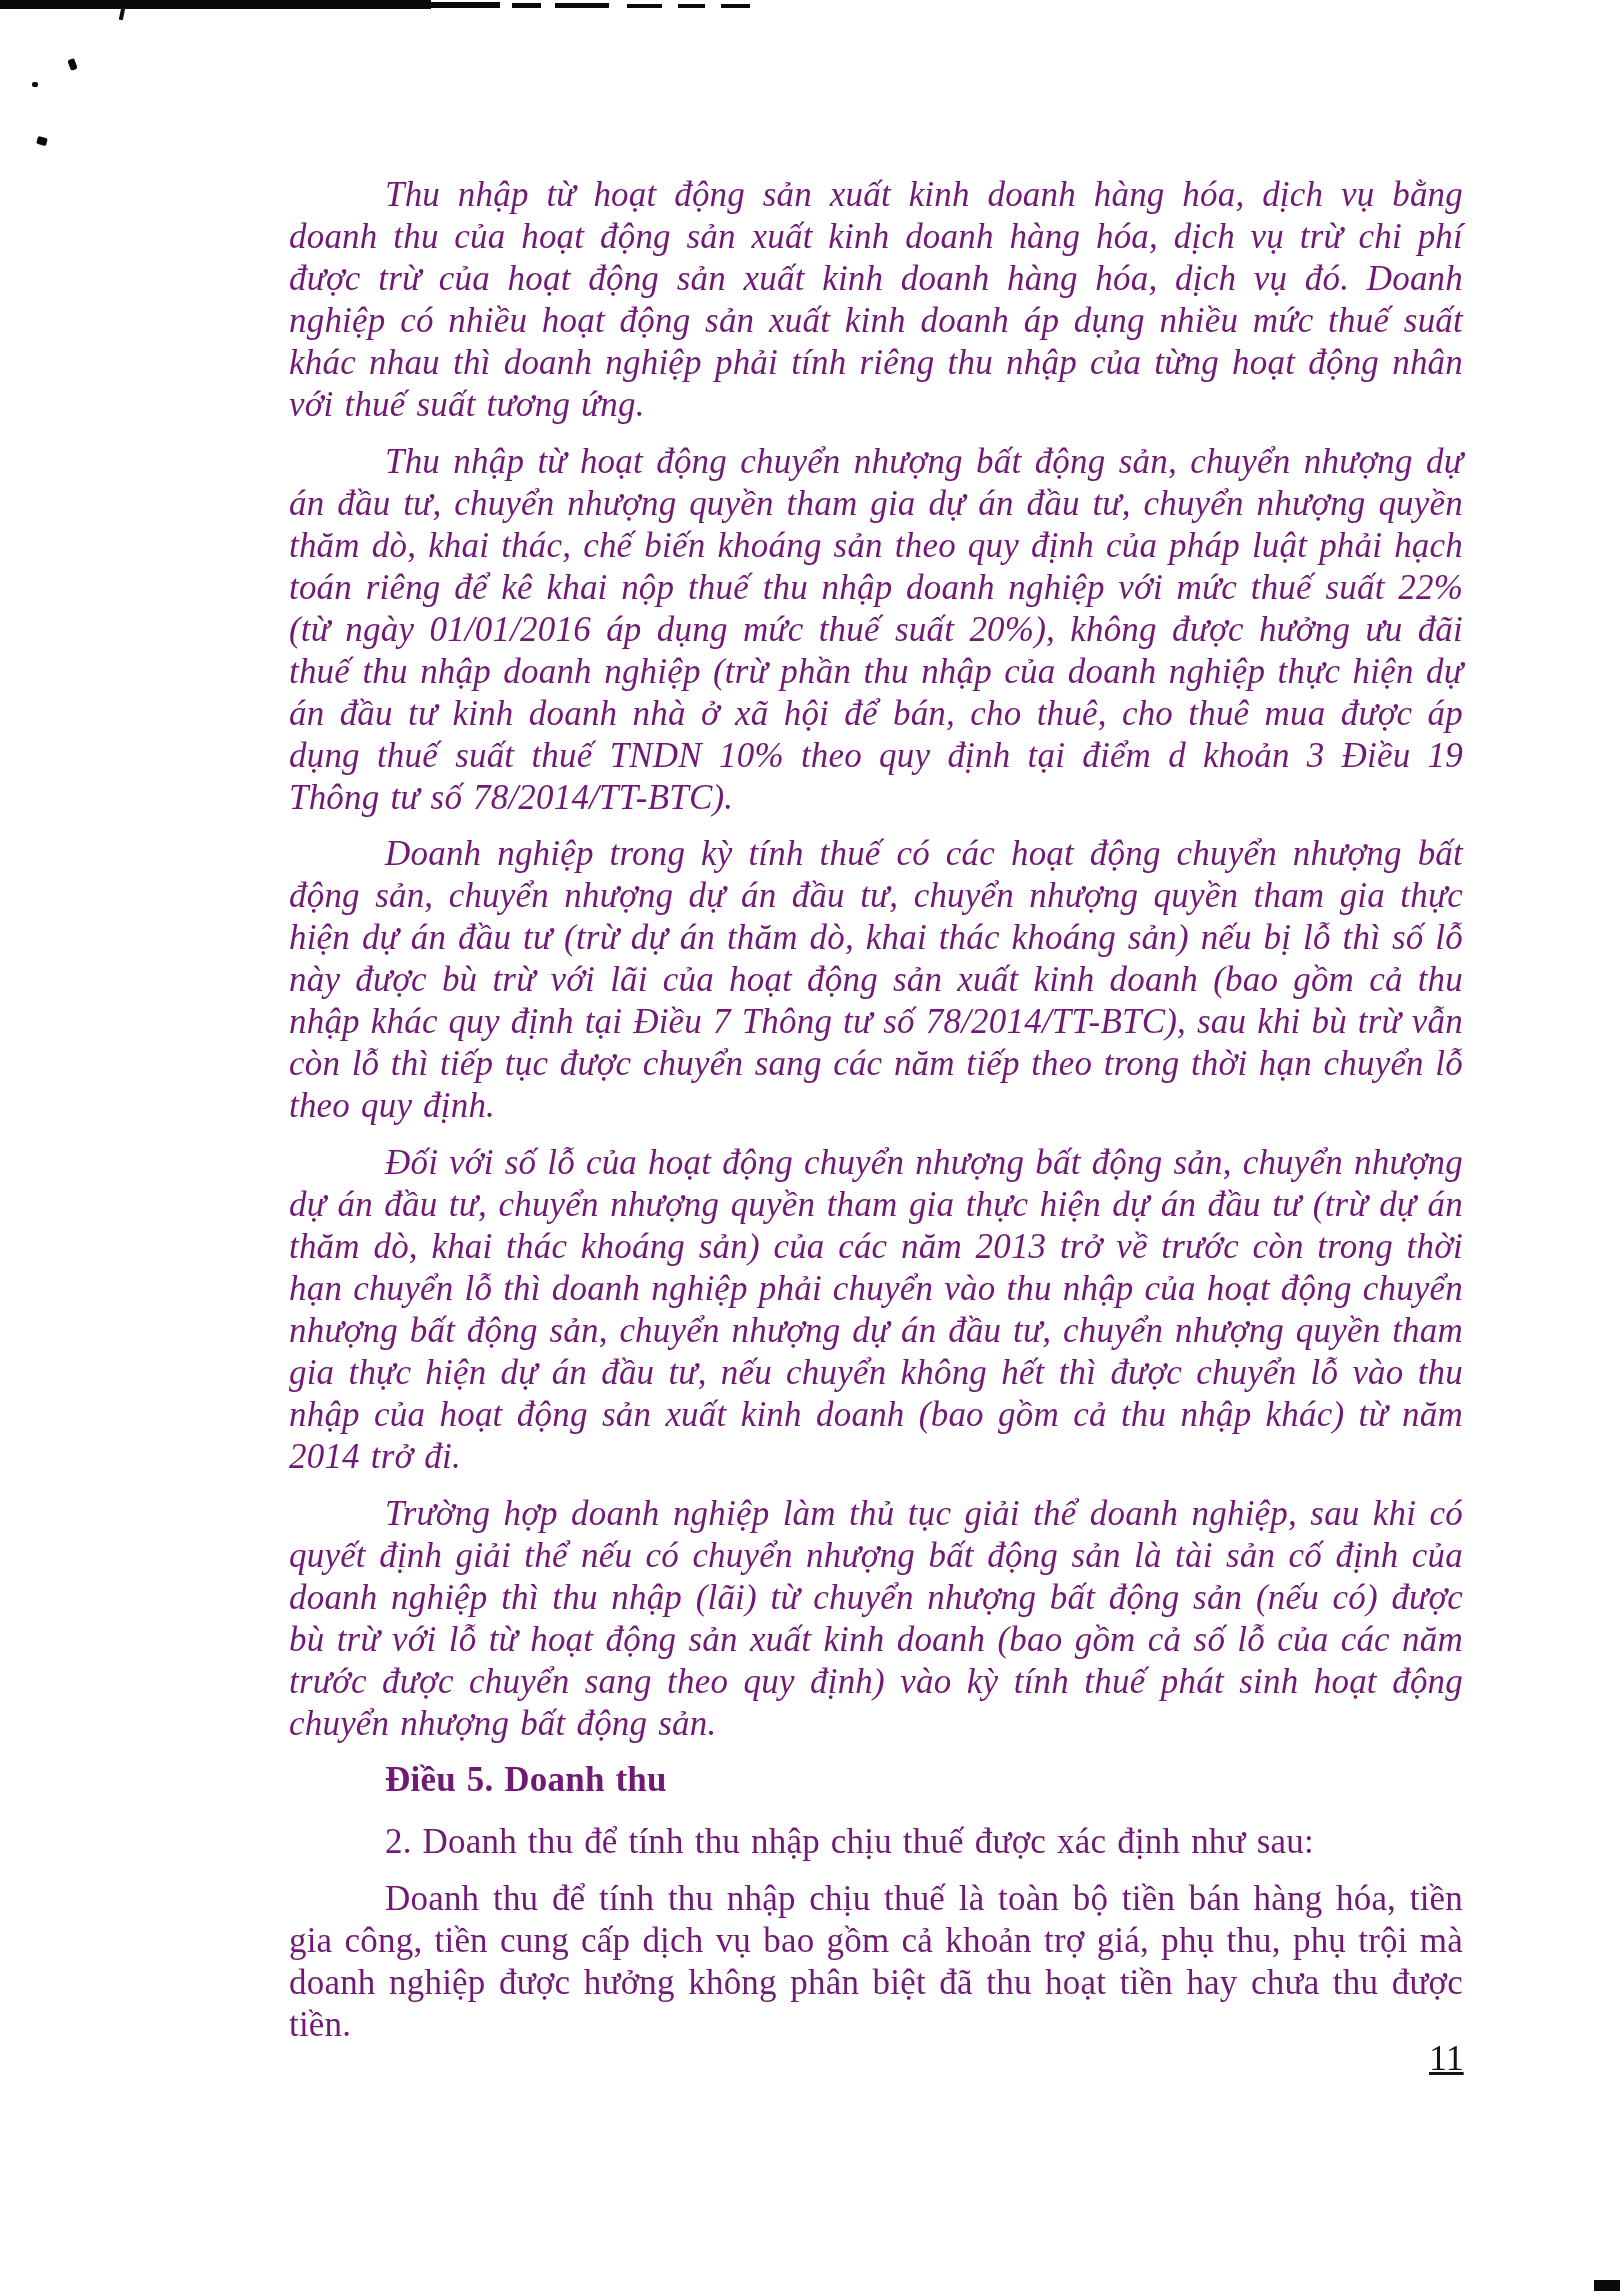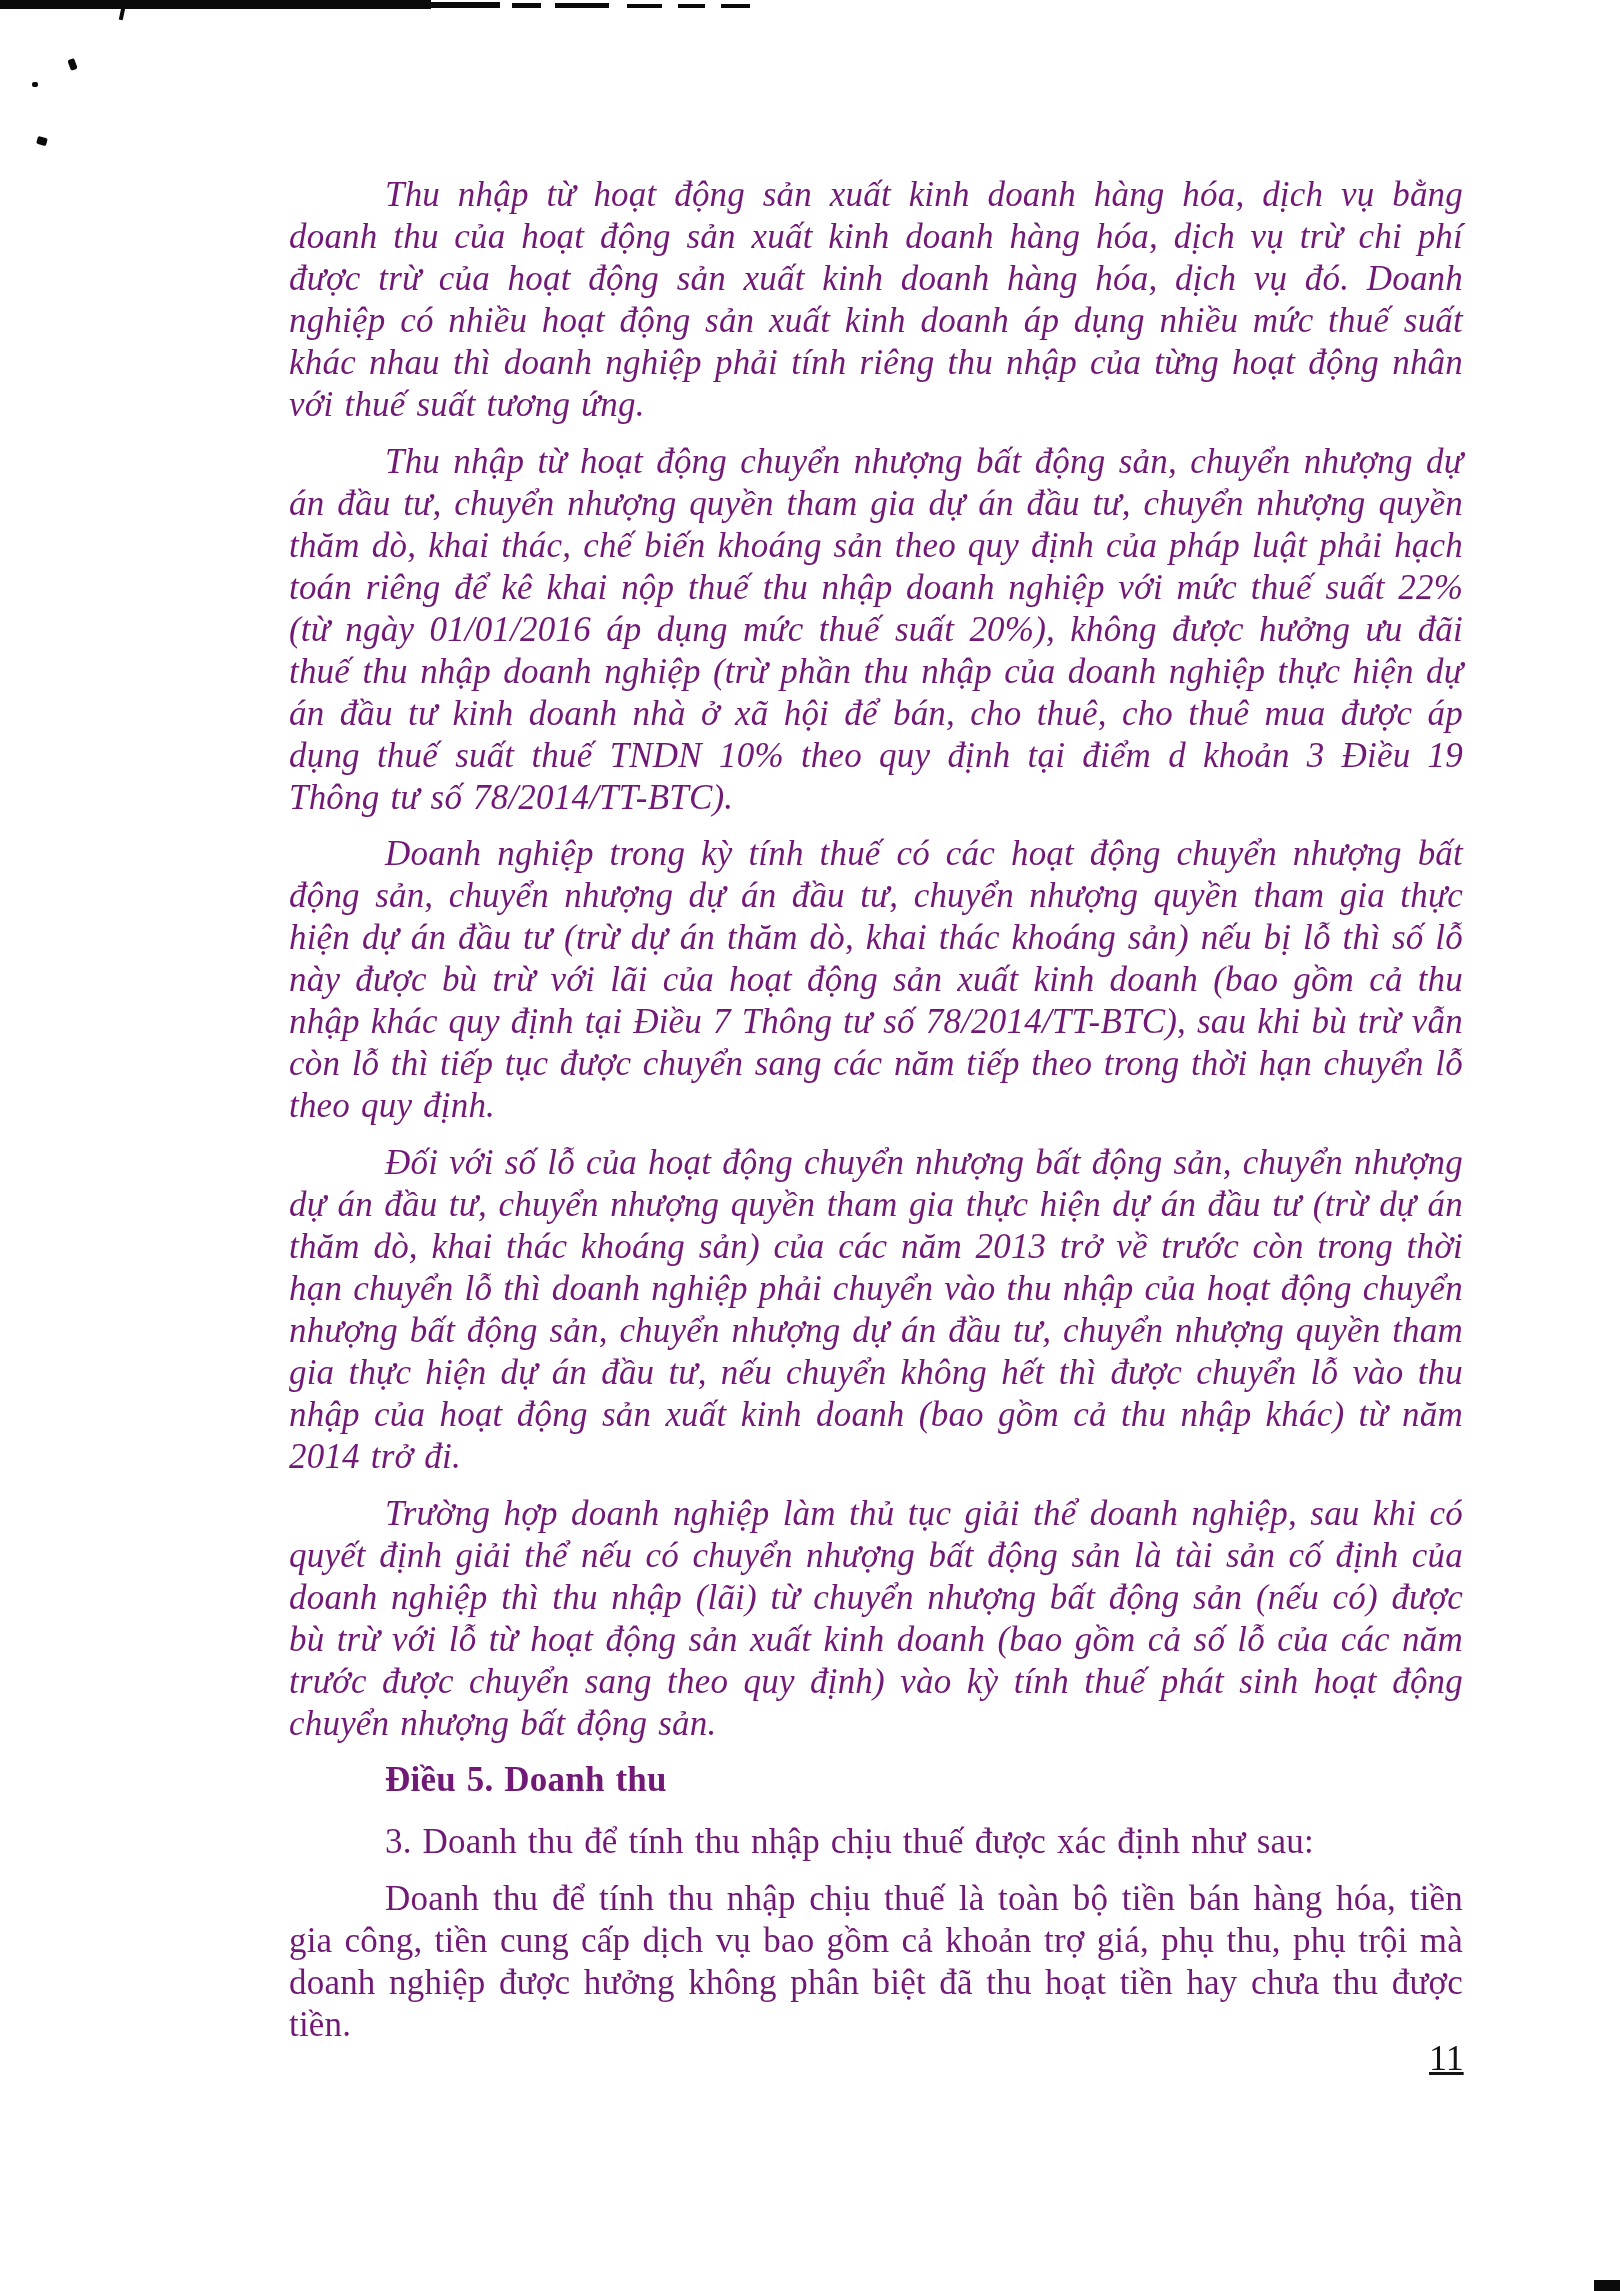--- a/index.html
+++ b/index.html
@@ -87,7 +87,7 @@
     <p class="italic">Đối với số lỗ của hoạt động chuyển nhượng bất động sản, chuyển nhượng dự án đầu tư, chuyển nhượng quyền tham gia thực hiện dự án đầu tư (trừ dự án thăm dò, khai thác khoáng sản) của các năm 2013 trở về trước còn trong thời hạn chuyển lỗ thì doanh nghiệp phải chuyển vào thu nhập của hoạt động chuyển nhượng bất động sản, chuyển nhượng dự án đầu tư, chuyển nhượng quyền tham gia thực hiện dự án đầu tư, nếu chuyển không hết thì được chuyển lỗ vào thu nhập của hoạt động sản xuất kinh doanh (bao gồm cả thu nhập khác) từ năm 2014 trở đi.</p>
     <p class="italic">Trường hợp doanh nghiệp làm thủ tục giải thể doanh nghiệp, sau khi có quyết định giải thể nếu có chuyển nhượng bất động sản là tài sản cố định của doanh nghiệp thì thu nhập (lãi) từ chuyển nhượng bất động sản (nếu có) được bù trừ với lỗ từ hoạt động sản xuất kinh doanh (bao gồm cả số lỗ của các năm trước được chuyển sang theo quy định) vào kỳ tính thuế phát sinh hoạt động chuyển nhượng bất động sản.</p>
     <p class="heading">Điều 5. Doanh thu</p>
-    <p class="normal">3. Doanh thu để tính thu nhập chịu thuế được xác định như sau:</p>
+    <p class="normal">2. Doanh thu để tính thu nhập chịu thuế được xác định như sau:</p>
     <p class="normal">Doanh thu để tính thu nhập chịu thuế là toàn bộ tiền bán hàng hóa, tiền gia công, tiền cung cấp dịch vụ bao gồm cả khoản trợ giá, phụ thu, phụ trội mà doanh nghiệp được hưởng không phân biệt đã thu hoạt tiền hay chưa thu được tiền.</p>
   </div>
 

